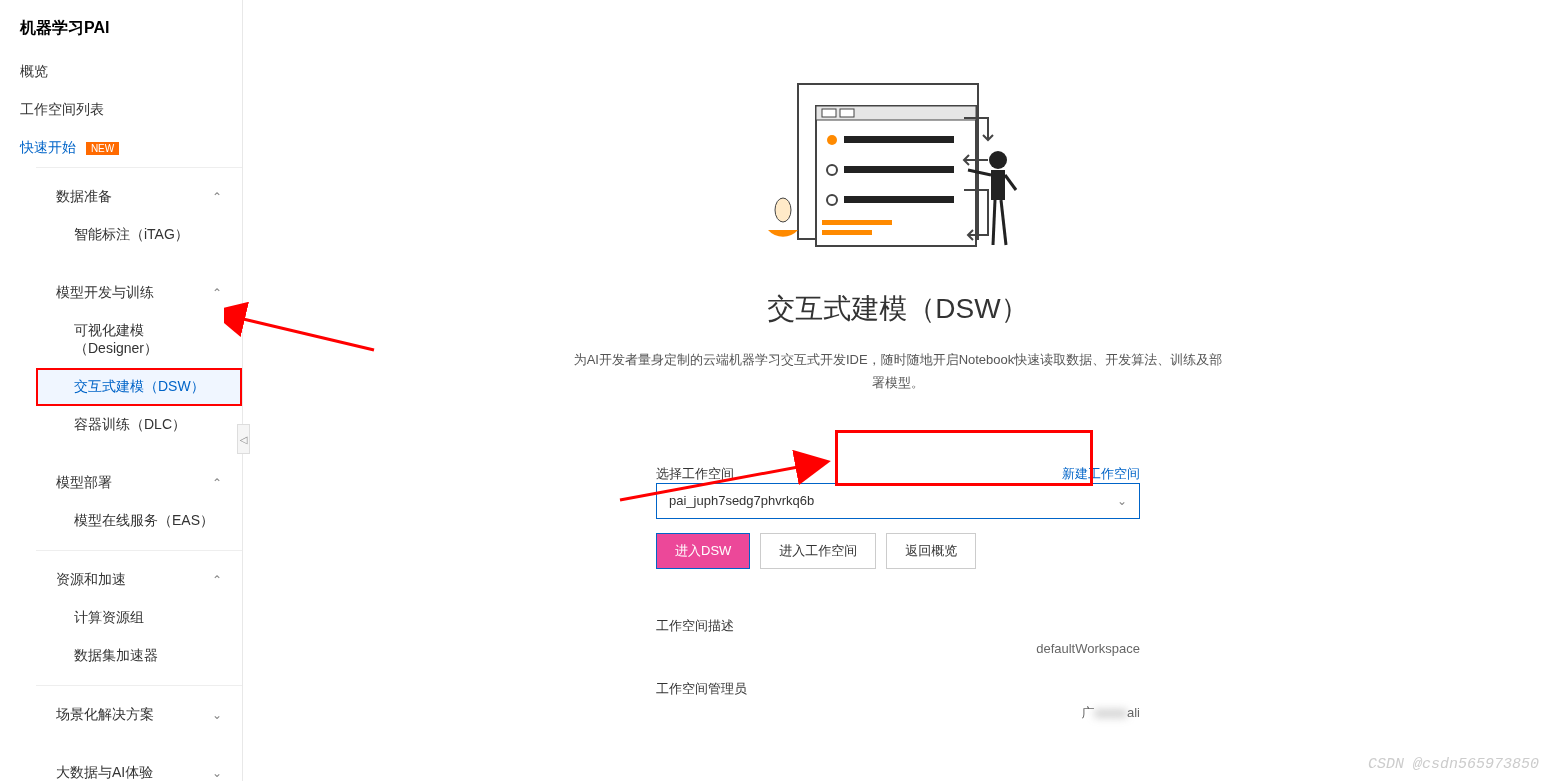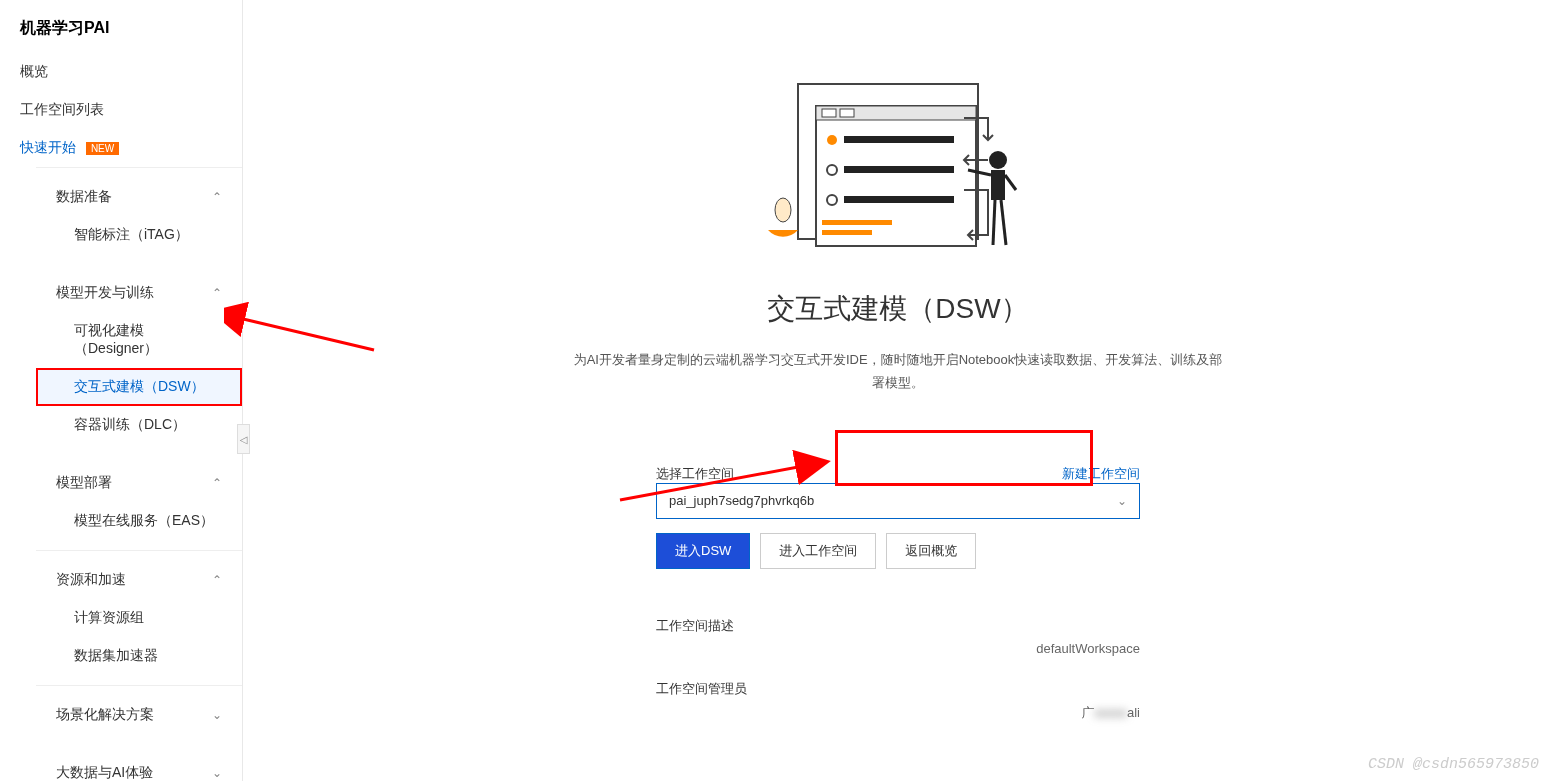--- a/index.html
+++ b/index.html
@@ -189,7 +189,7 @@
       color: #333;
     }
     .btn.primary {
-      background: #1d4ed8;
+      background: #ec4899;
       color: #fff;
       border-color: #0064c8;
       text-align: center;

